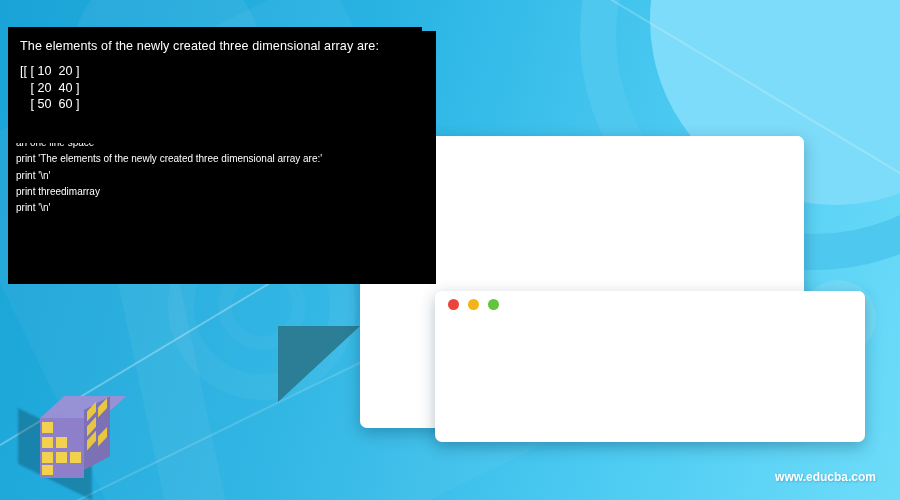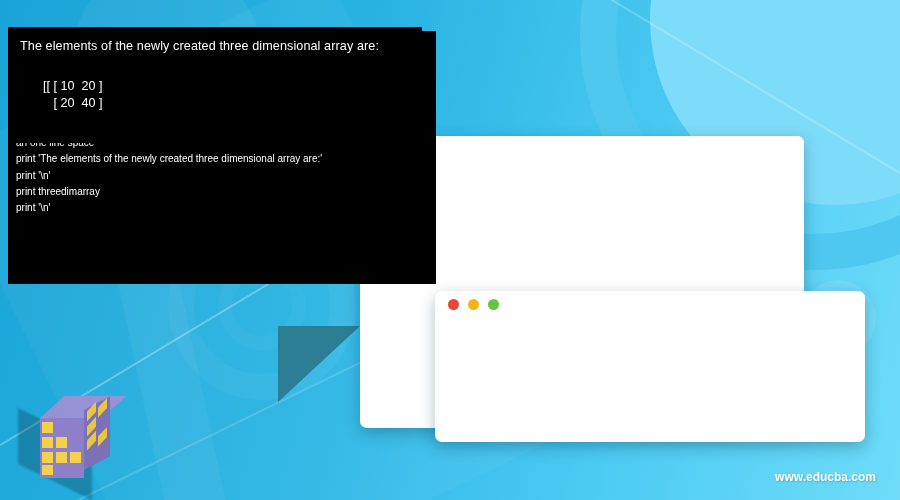--- a/index.html
+++ b/index.html
@@ -188,7 +188,7 @@
     padding:12px 0 0 12px;
     font-size:12.6px; line-height:15px;
   }
-  #output-heading { margin-bottom:24px; letter-spacing:.1px; }
+  #output-heading { margin-bottom:9px; letter-spacing:.1px; }
   .out-line { white-space:pre; font-size:12.6px; line-height:16.5px;margin-left:23px; }
 </style>
 </head>

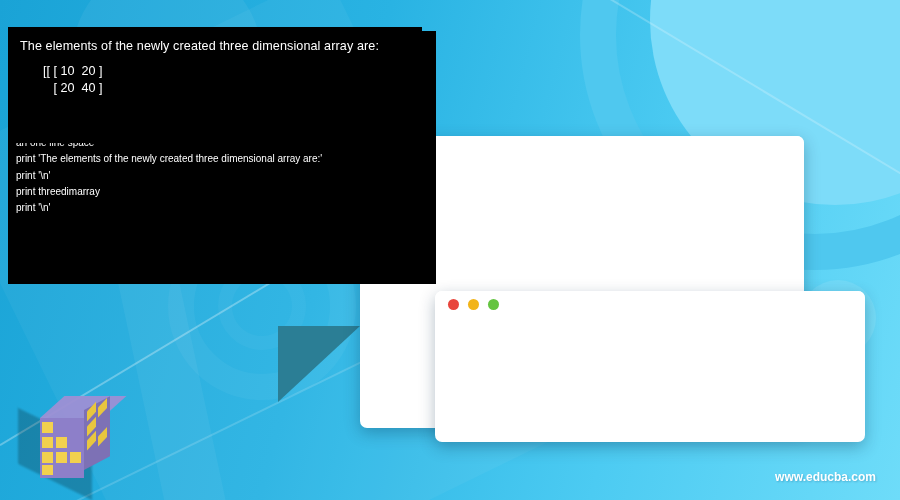--- a/index.html
+++ b/index.html
@@ -189,7 +189,7 @@
     font-size:12.6px; line-height:15px;
   }
   #output-heading { margin-bottom:9px; letter-spacing:.1px; }
-  .out-line { white-space:pre; font-size:12.6px; line-height:16.5px;margin-left:23px; }
+  .out-line { white-space:pre; font-size:12.6px; line-height:16.5px; }
 </style>
 </head>
 <body>

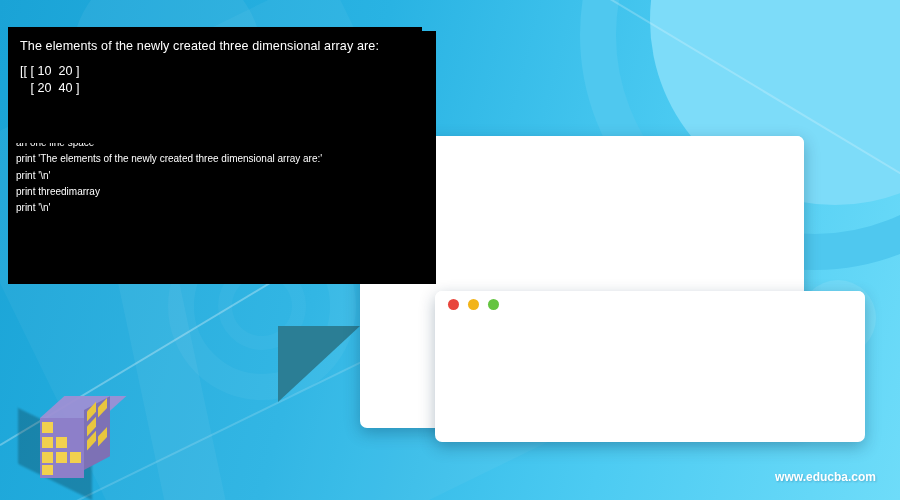--- a/index.html
+++ b/index.html
@@ -263,6 +263,7 @@
     <div id="output-array">
         <div class="out-line">[[ [ 10  20 ]</div>
         <div class="out-line">   [ 20  40 ]</div>
+        <div class="out-line">   [ 50  60 ]</div>
       </div>
   </div>
 

